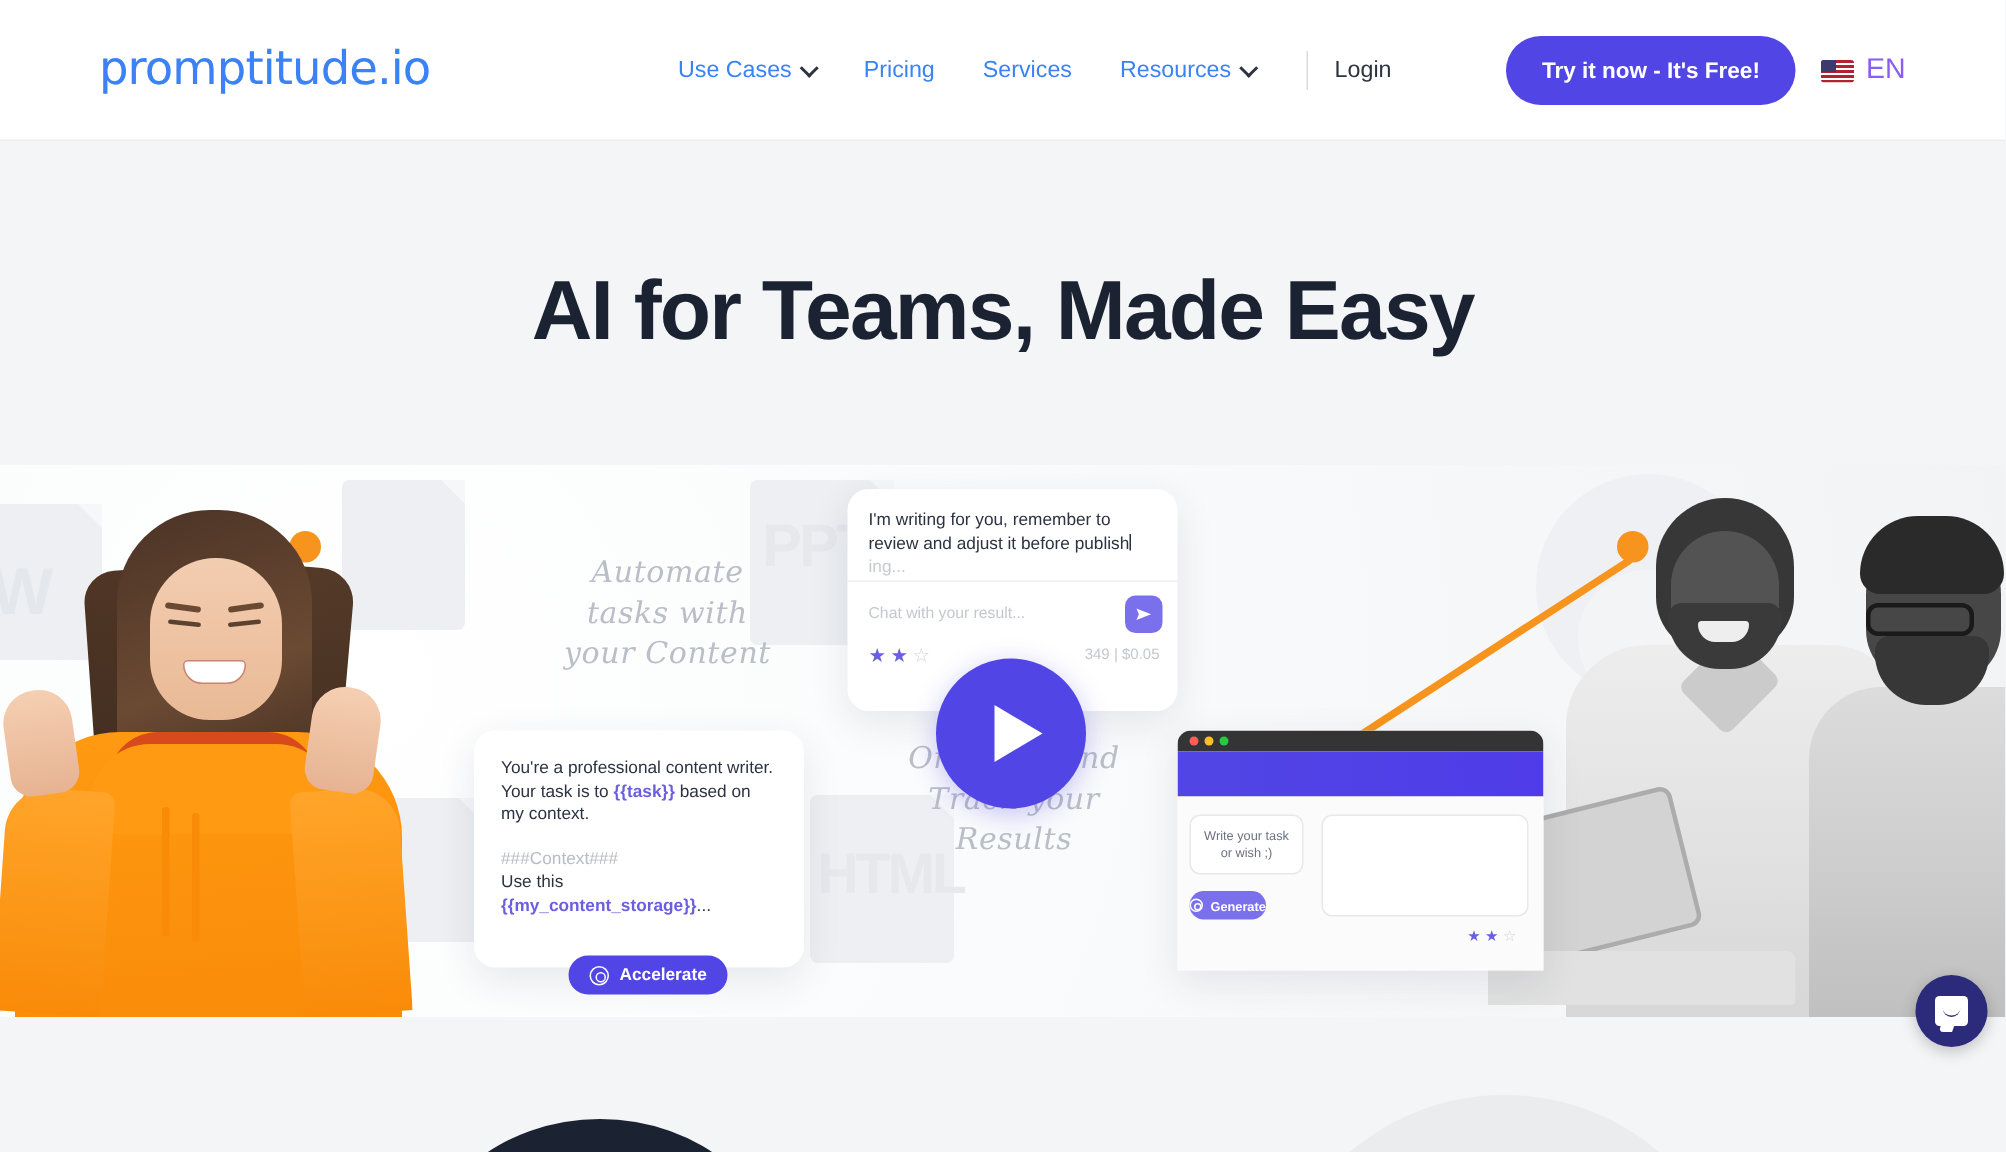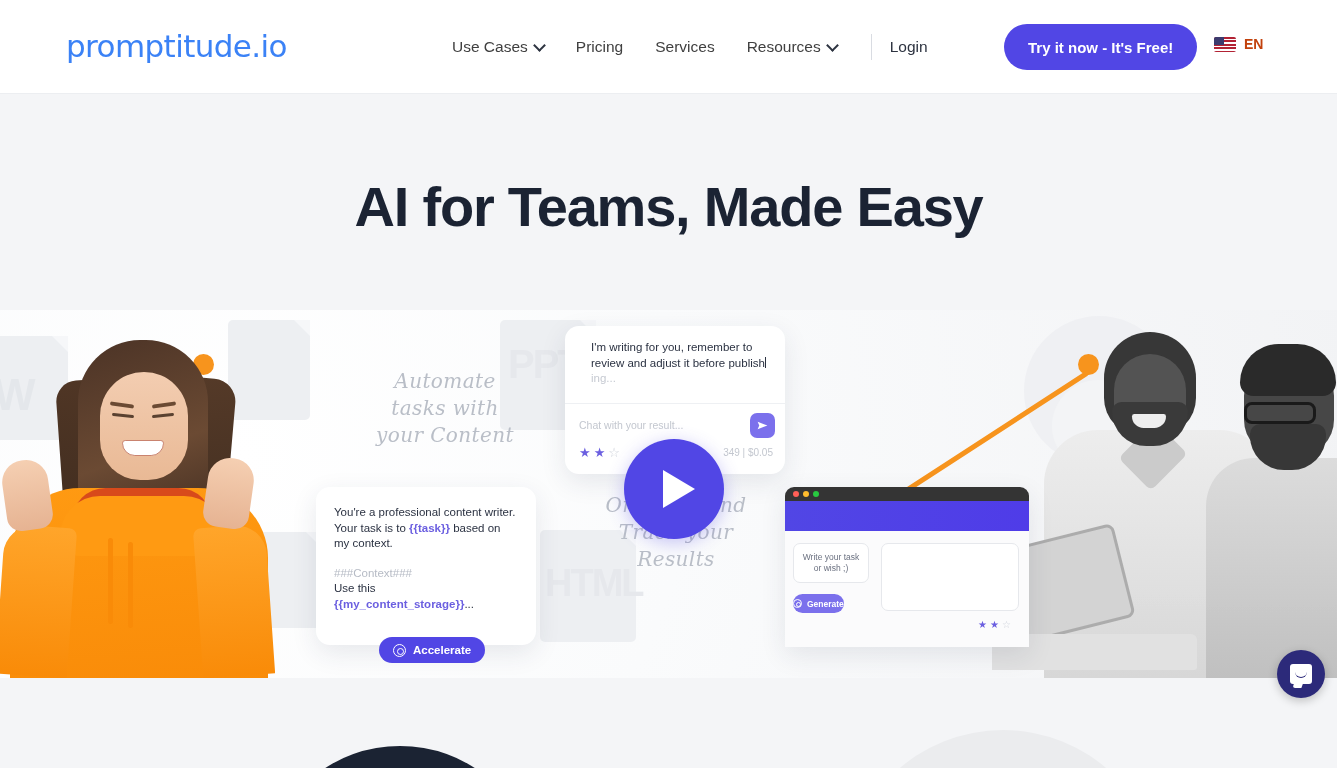--- a/index.html
+++ b/index.html
@@ -28,7 +28,7 @@
     display: flex; align-items: center; gap: 0;
   }
   .nav-link {
-    font-size: 15.5px; color: #404040; padding: 0 16px;
+    font-size: 15.5px; color: #3b82f6; padding: 0 16px;
     display: flex; align-items: center; gap: 7px; cursor: pointer; height: 94px;
     white-space: nowrap;
   }

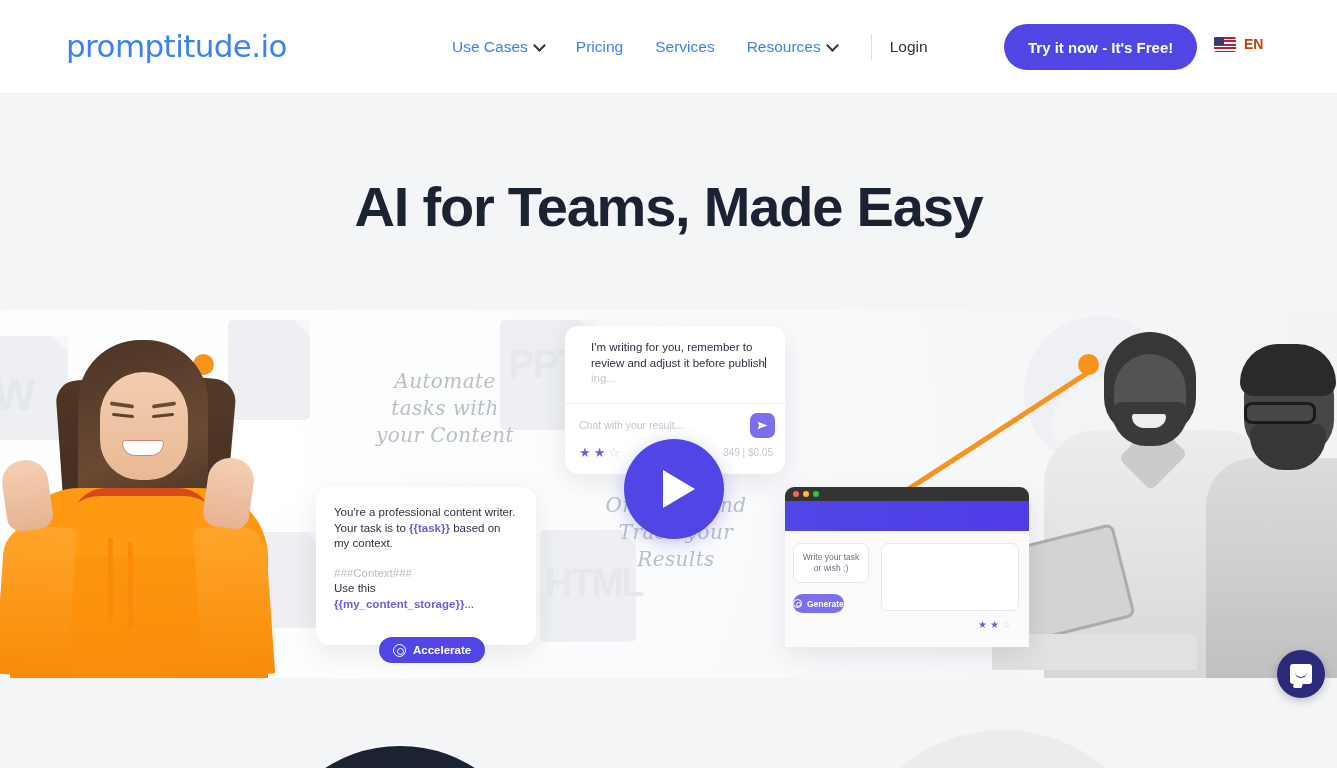--- a/index.html
+++ b/index.html
@@ -55,7 +55,7 @@
   .flag { width: 22px; height: 15px; border-radius: 2px; overflow: hidden; position: relative; display:block; }
   .flag .stripes { position: absolute; inset: 0; background: repeating-linear-gradient(to bottom, #b22234 0, #b22234 1.7px, #ffffff 1.7px, #ffffff 3.4px); }
   .flag .canton { position: absolute; left: 0; top: 0; width: 10px; height: 8px; background: #3c3b6e; }
-  .lang-label { font-size: 14px; font-weight: 700; color: #c2410c; }
+  .lang-label { font-size: 19px; font-weight: 400; color: #8b5cf6; }
 
   
   .hero-title {

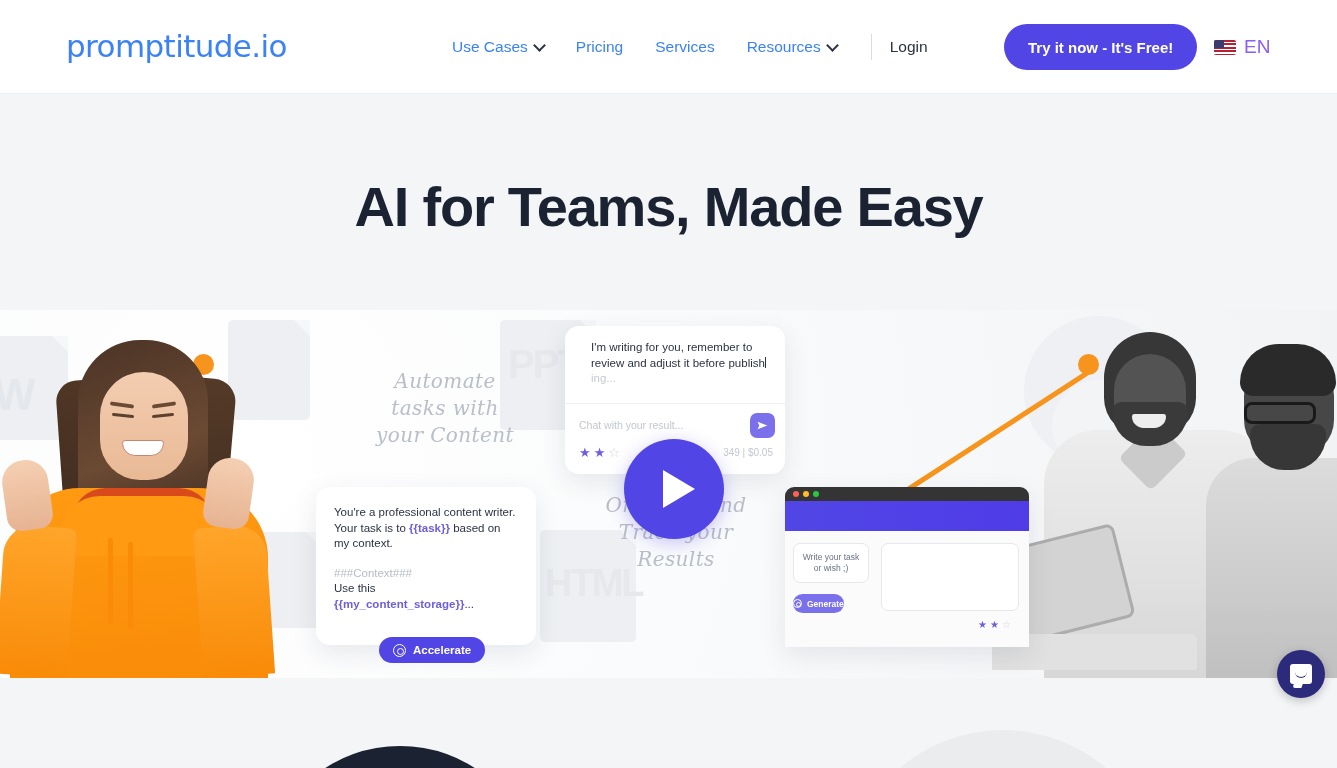--- a/index.html
+++ b/index.html
@@ -180,7 +180,7 @@
 
   
   .chat-card { left: 565px; top: 326px; width: 220px; height: 148px; padding: 0; }
-  .cc-body { padding: 14px 14px 16px 14px; margin-left: 12px; }
+  .cc-body { padding: 14px 14px 0 14px; }
   .cc-text { font-size: 11.5px; line-height: 15.5px; color: #2b3242; }
   .cc-ghost { color: #c6cad2; }
   .cc-caret { display:inline-block; width:1px; height:11px; background:#2b3242; vertical-align:-1px; }

